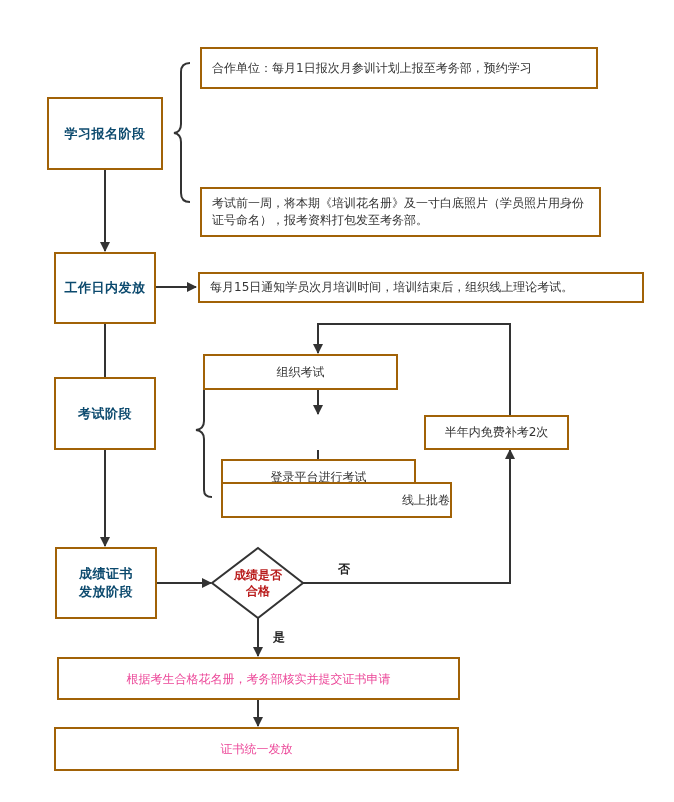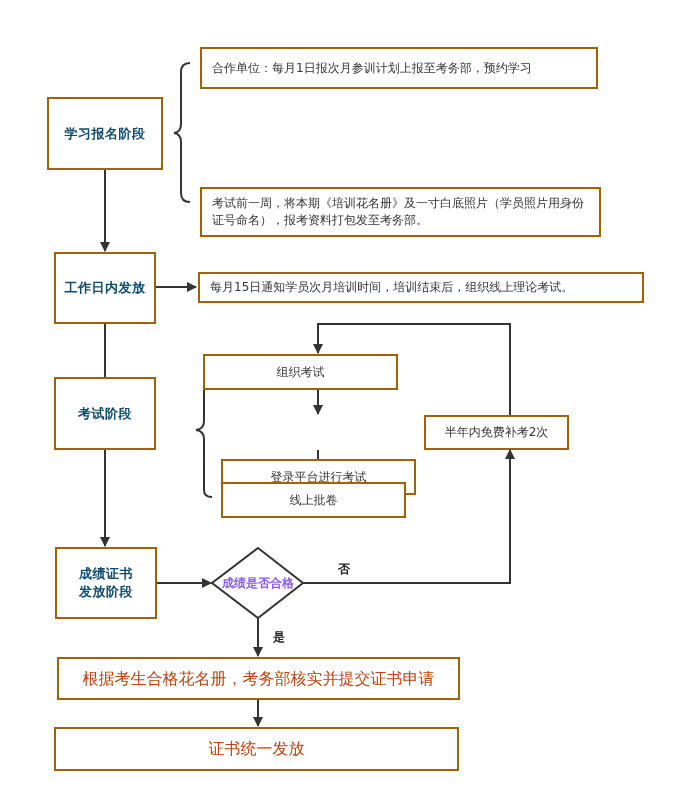--- a/index.html
+++ b/index.html
@@ -89,7 +89,7 @@
 <div class="box step" style="left:221px;top:415px;width:195px;height:36px;margin-top:44px;">
   <span>登录平台进行考试</span>
 </div>
-<div class="box step" style="left:221px;top:482px;width:185px;height:36px;">
+<div class="box step" style="left:221px;top:482px;width:231px;height:36px;justify-content:flex-end;">
   <span>线上批卷</span>
 </div>
 

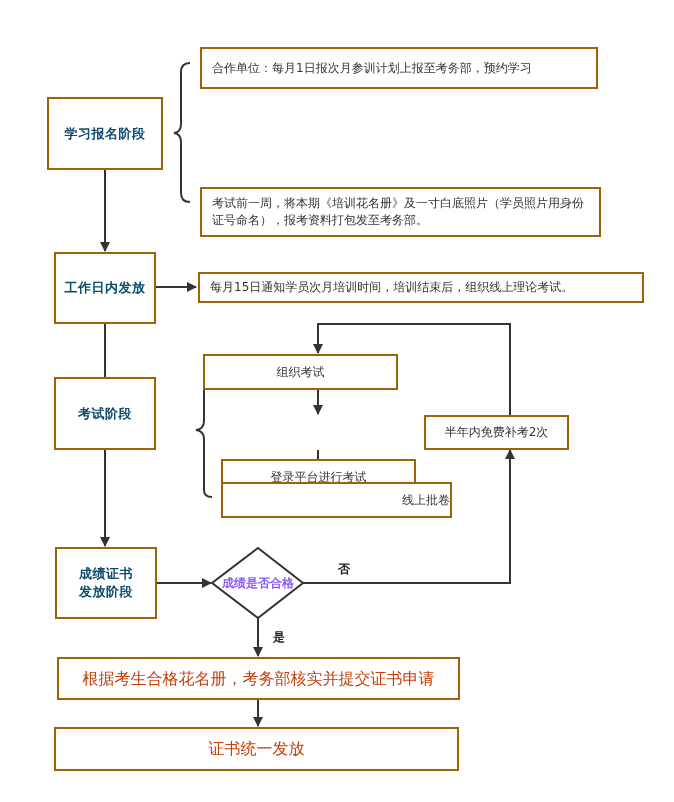--- a/index.html
+++ b/index.html
@@ -15,8 +15,8 @@
   .result b { font-weight:bold; }
   .label { position:absolute; font-weight:bold; font-size:12px; color:#222222; }
   .diamond-text { position:absolute; left:212px; top:548px; width:92px; height:70px;
-         display:flex; flex-direction:row; align-items:center; justify-content:center;
-         font-weight:bold; font-size:12px; line-height:16px; color:#8b5cf6; }
+         display:flex; flex-direction:column; align-items:center; justify-content:center;
+         font-weight:bold; font-size:12px; line-height:16px; color:#b91c1c; }
 </style>
 </head>
 <body>

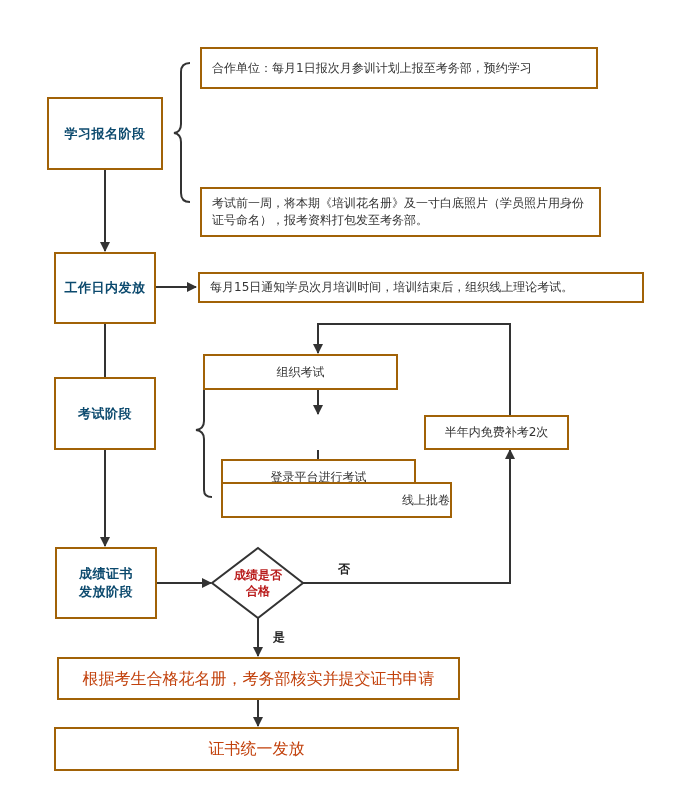--- a/index.html
+++ b/index.html
@@ -11,7 +11,7 @@
   .stage { font-weight:bold; font-size:13px; color:#0c4a6e; line-height:18px; letter-spacing:0.5px; }
   .info { font-size:12px; color:#333333; justify-content:flex-start; text-align:left; padding:0 10px; line-height:17px; }
   .step { font-size:12px; color:#333333; }
-  .result { font-size:16px; color:#c2410c; line-height:16px; flex-direction:column; }
+  .result { font-size:12px; color:#ec4899; line-height:16px; flex-direction:column; }
   .result b { font-weight:bold; }
   .label { position:absolute; font-weight:bold; font-size:12px; color:#222222; }
   .diamond-text { position:absolute; left:212px; top:548px; width:92px; height:70px;

